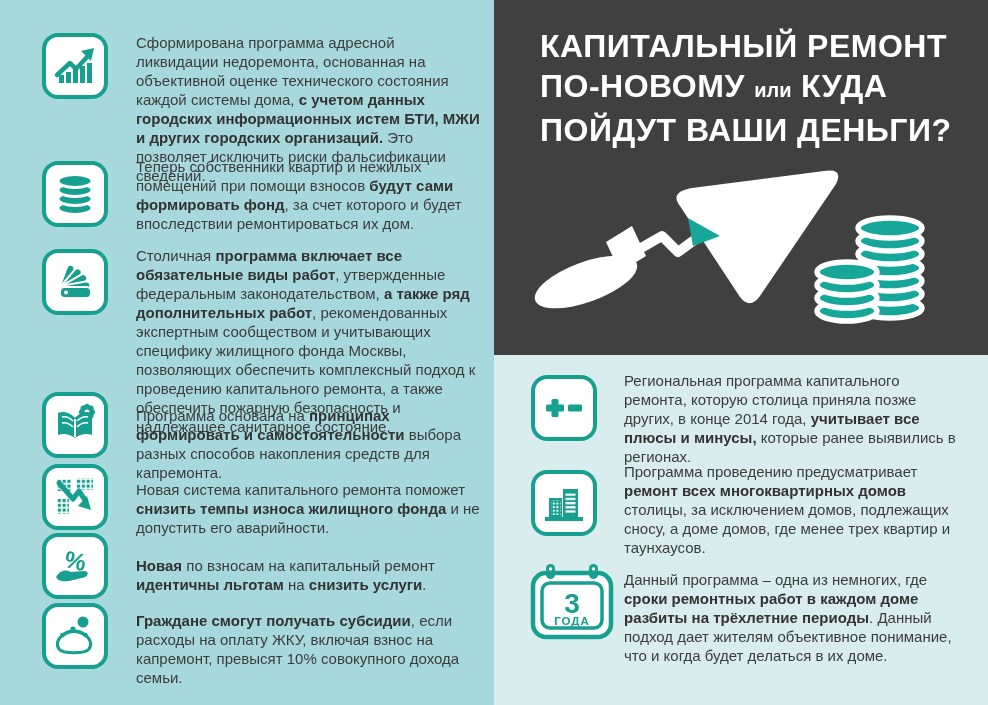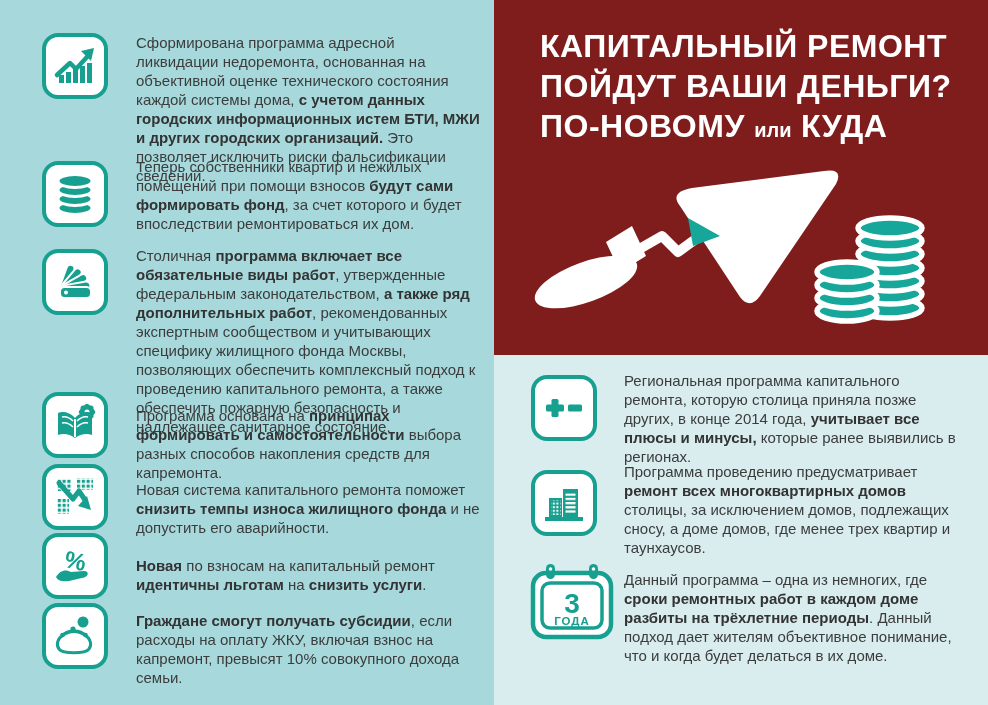--- a/index.html
+++ b/index.html
@@ -7,7 +7,7 @@
        font-family:"Liberation Sans",sans-serif;background:#a7d9dc;}
   .left-col{position:absolute;left:0;top:0;width:494px;height:705px;background:#a7d9dc;}
   .right-col{position:absolute;left:494px;top:0;width:494px;height:705px;background:#d9edef;}
-  .header{position:absolute;left:0;top:0;width:494px;height:355px;background:#7f1d1d;}
+  .header{position:absolute;left:0;top:0;width:494px;height:355px;background:#404040;}
   .title{position:absolute;left:46px;top:26px;color:#ffffff;font-weight:700;
          font-size:32px;line-height:40px;letter-spacing:.5px;}
   .title .sm{font-size:20px;letter-spacing:0;}

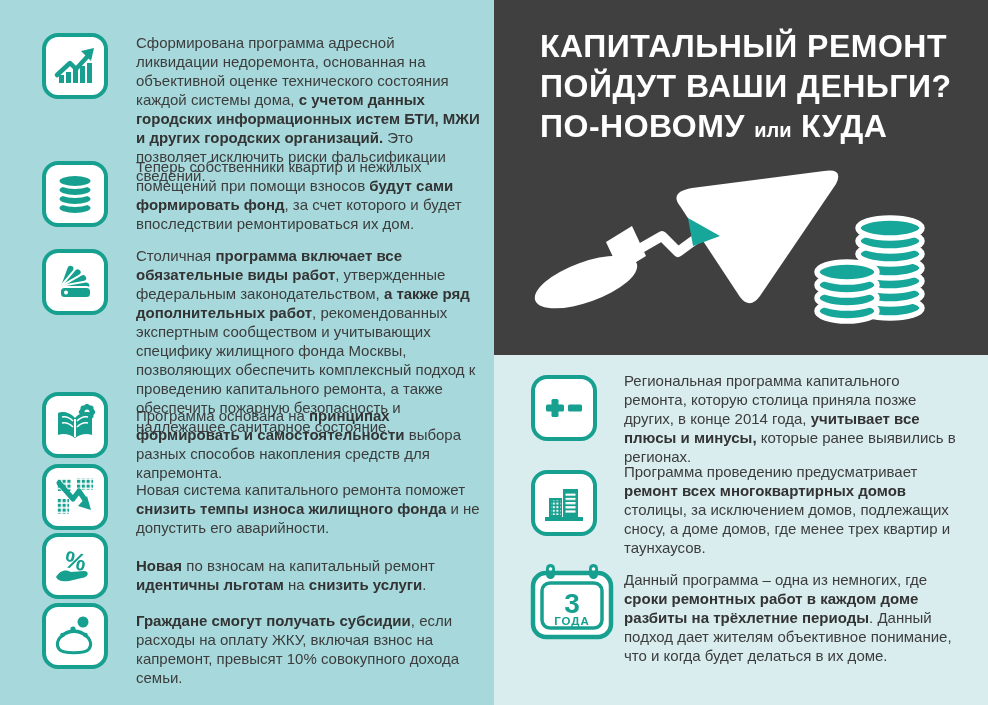--- a/index.html
+++ b/index.html
@@ -31,8 +31,8 @@
 <div class="right-col header" style="left:494px;">
   <div class="title">
     <div><span>КАПИТАЛЬНЫЙ РЕМОНТ</span></div>
+    <div><span>ПО-НОВОМУ </span><span class="sm">или</span><span> КУДА</span></div>
     <div><span>ПОЙДУТ ВАШИ ДЕНЬГИ?</span></div>
-    <div><span>ПО-НОВОМУ </span><span class="sm">или</span><span> КУДА</span></div>
   </div>
   <svg class="illu" viewBox="0 0 494 355">
 

